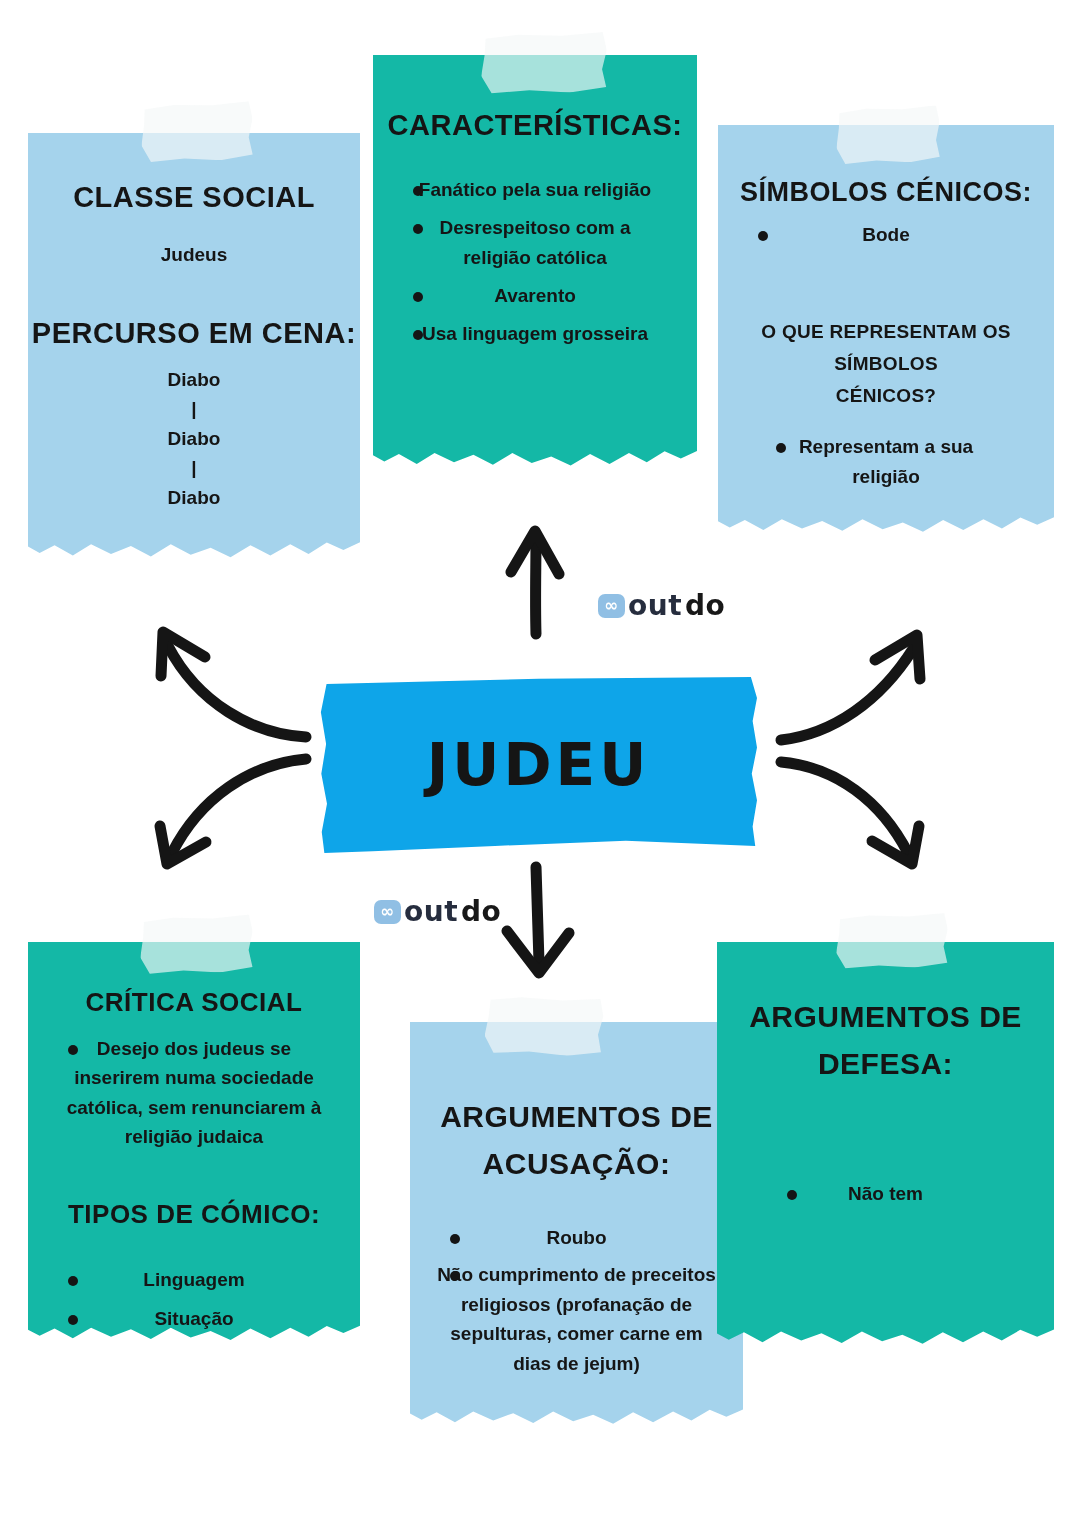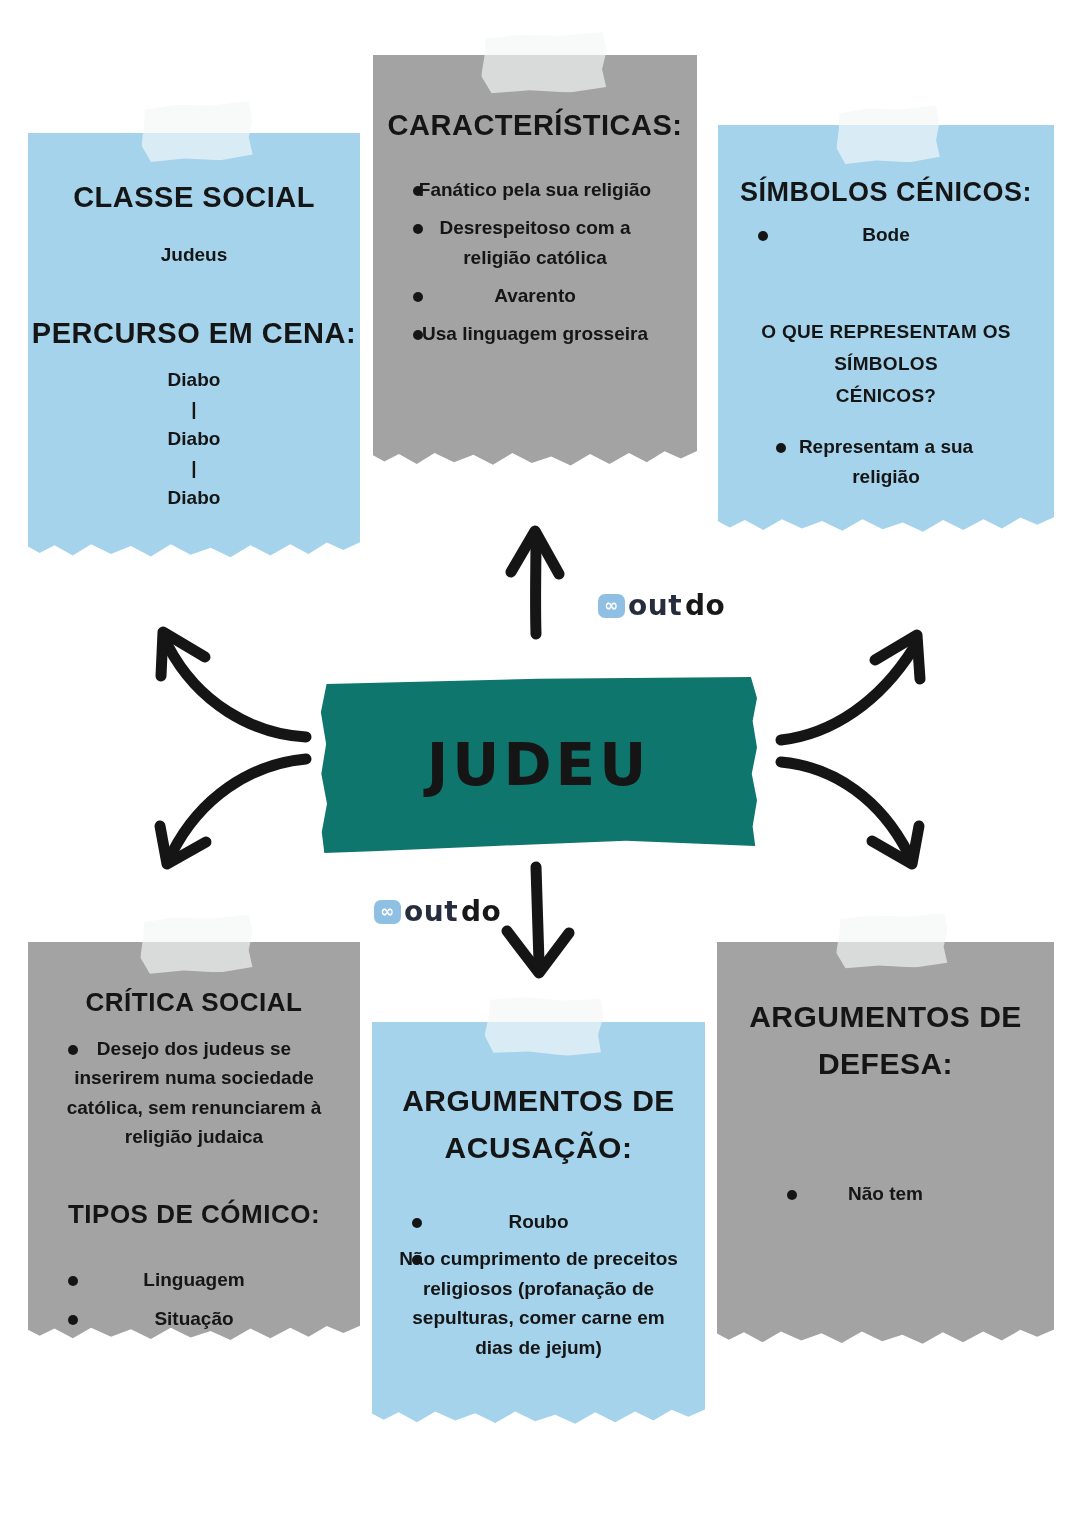--- a/index.html
+++ b/index.html
@@ -17,7 +17,7 @@
           25% 97.2%,19% 95%,13.5% 97.6%,8% 95.2%,3.5% 97%,0% 95.5%);
         display:flex;flex-direction:column;align-items:center;text-align:center;}
   .blue{background:#a5d3ec;}
-  .teal{background:#a3a3a3;}
+  .teal{background:#14b8a6;}
 
   .pos-tl{left:28px;top:133px;width:332px;height:433px;}
   .pos-tc{left:373px;top:55px;width:324px;height:419px;}

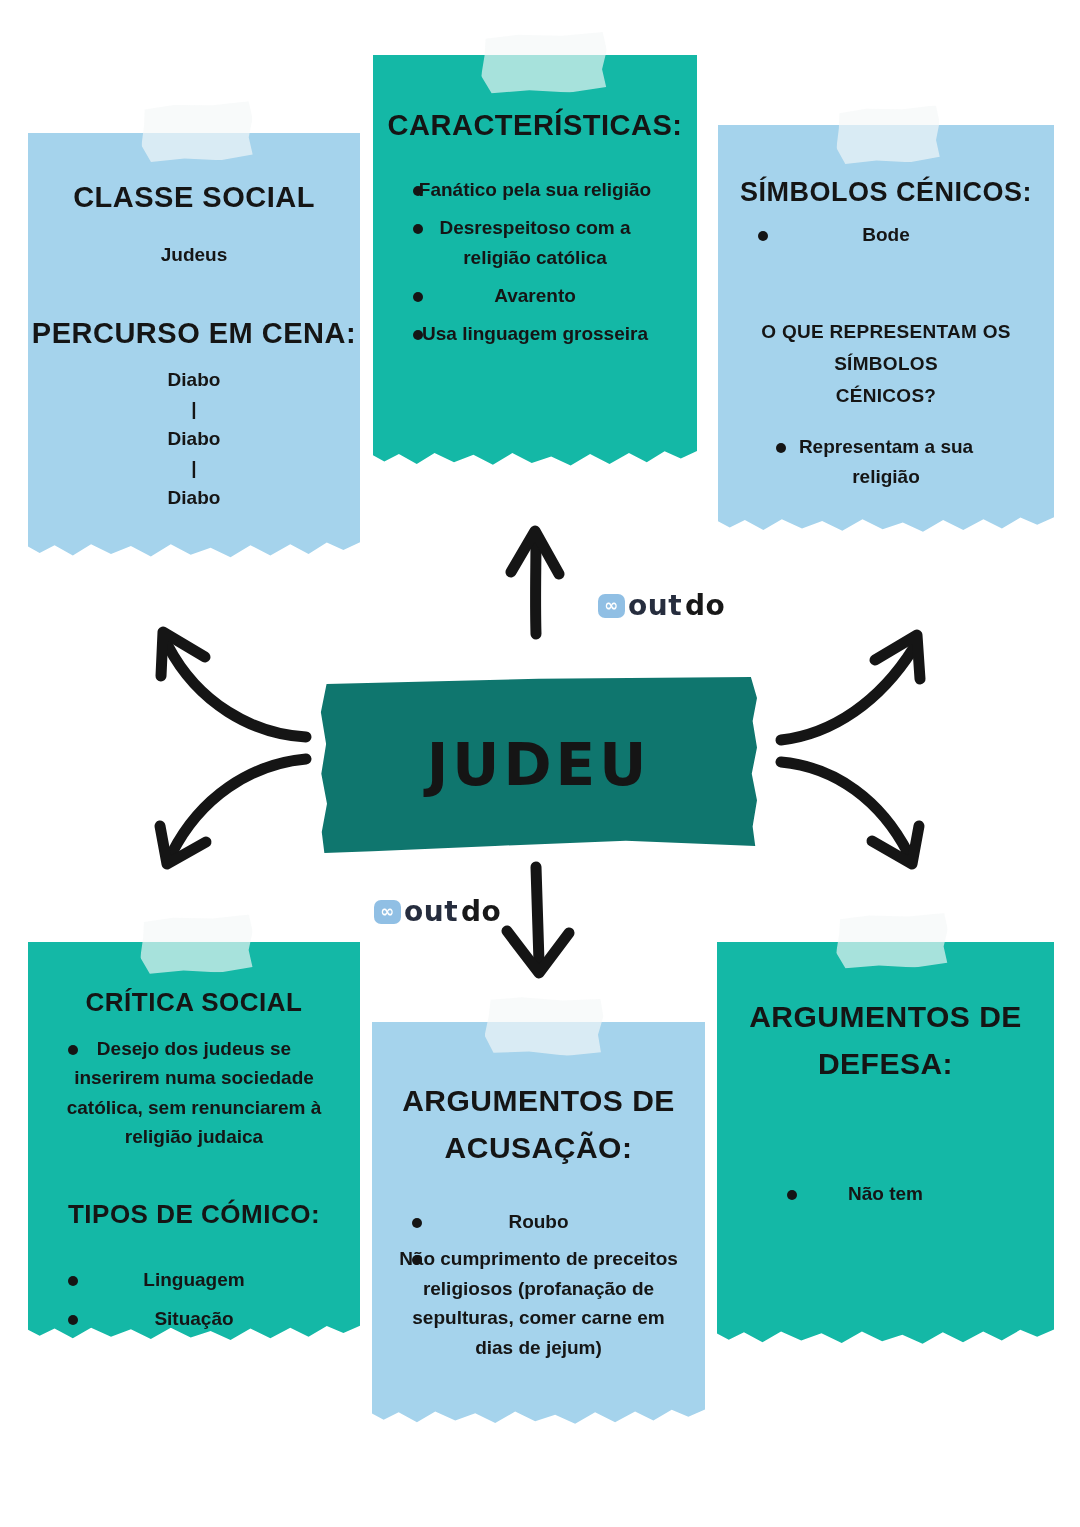--- a/index.html
+++ b/index.html
@@ -84,7 +84,7 @@
 
   
   .banner{position:absolute;left:320px;top:677px;width:437px;height:176px;z-index:2;
-          background:#0f766e;display:flex;align-items:center;justify-content:center;
+          background:#0ea5e9;display:flex;align-items:center;justify-content:center;
           clip-path:polygon(1.5% 4%,50% 1%,98.6% 0%,100% 12%,99% 25%,100% 40%,98.8% 55%,100% 70%,
             99% 85%,99.6% 96%,70% 93%,40% 96%,12% 99%,1% 100%,0.4% 88%,1.6% 72%,0.3% 55%,1.4% 38%,0.2% 20%);}
   .banner span{font-family:"DejaVu Sans",sans-serif;font-weight:bold;font-size:58px;letter-spacing:4px;color:#151515;}

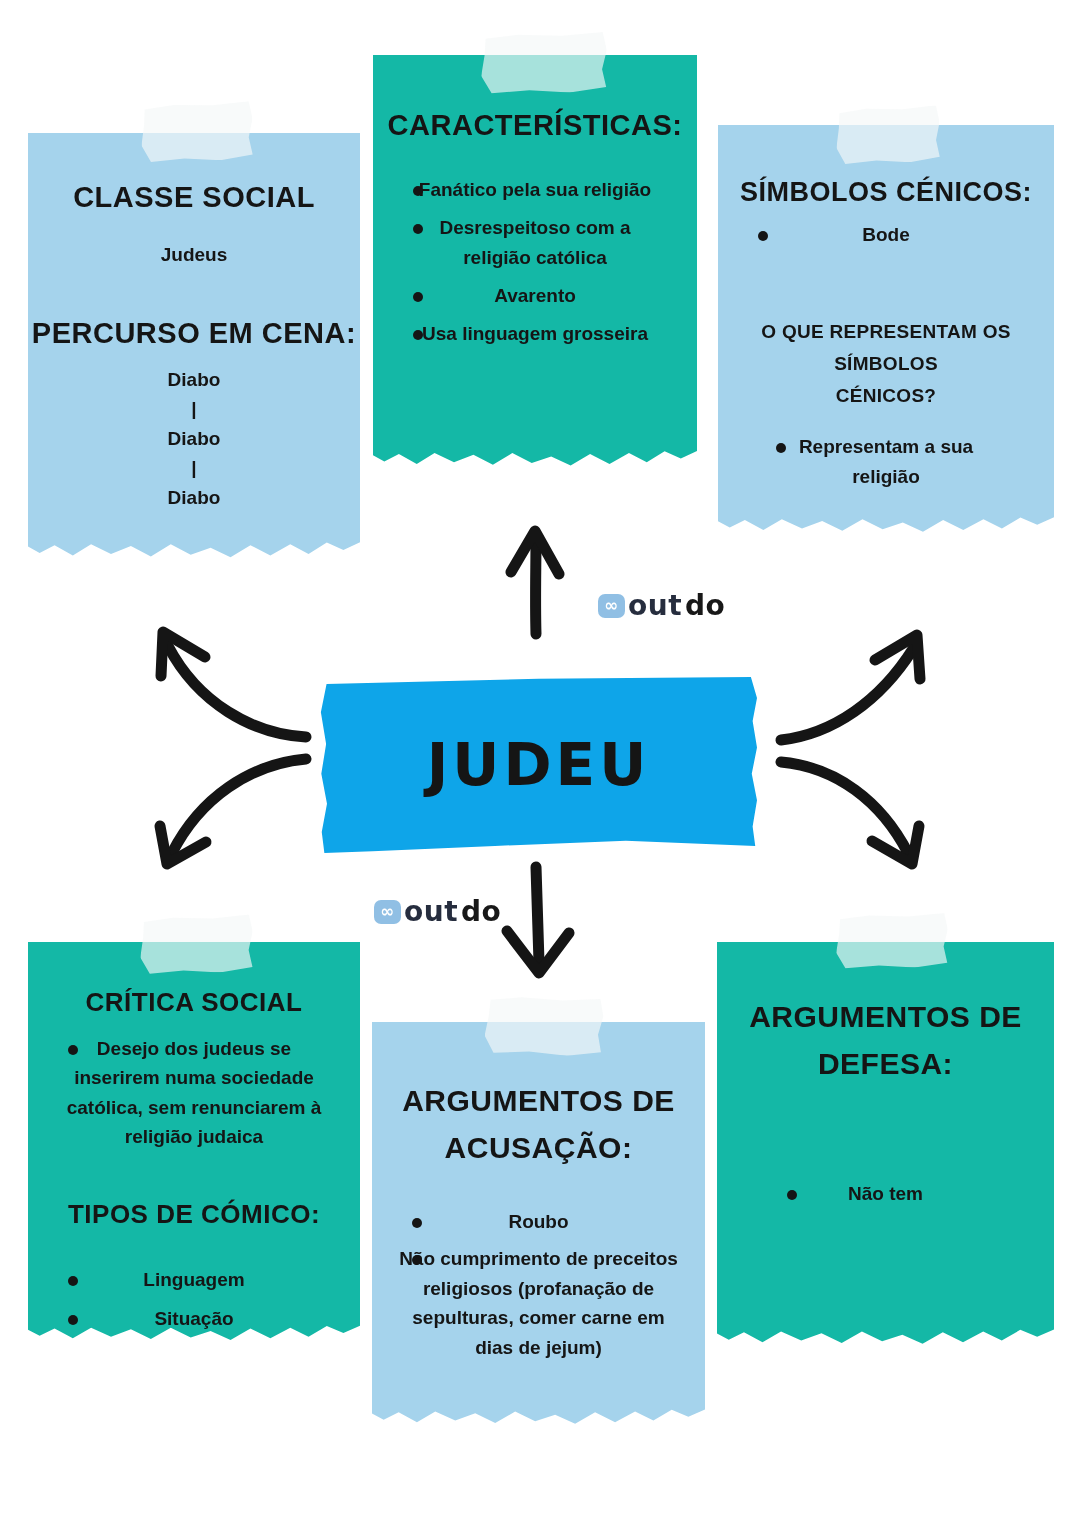--- a/index.html
+++ b/index.html
@@ -63,7 +63,7 @@
   .pos-bl .t2{margin-top:46px;}
   .pos-bl .bullets2{margin-top:34px;display:flex;flex-direction:column;gap:9px;width:100%;}
 
-  .pos-bc{padding-top:56px;}
+  .pos-bc{padding-top:72px;margin-left:38px;}
   .pos-bc h2{font-size:30px;line-height:1.55;}
   .pos-bc .bullets{margin-top:36px;display:flex;flex-direction:column;gap:8px;width:100%;}
 

